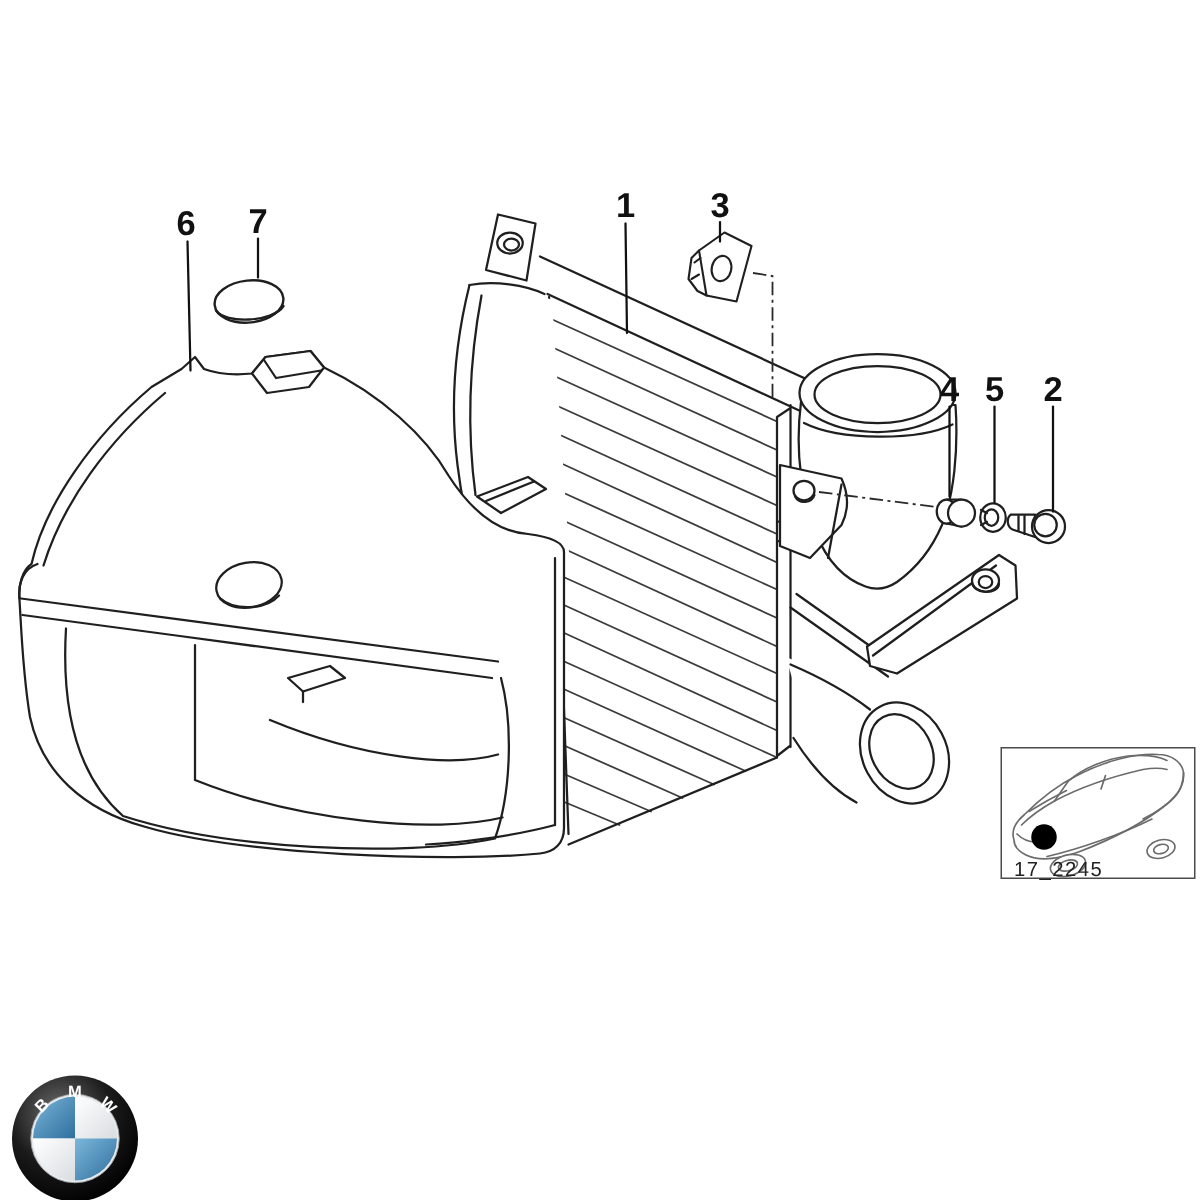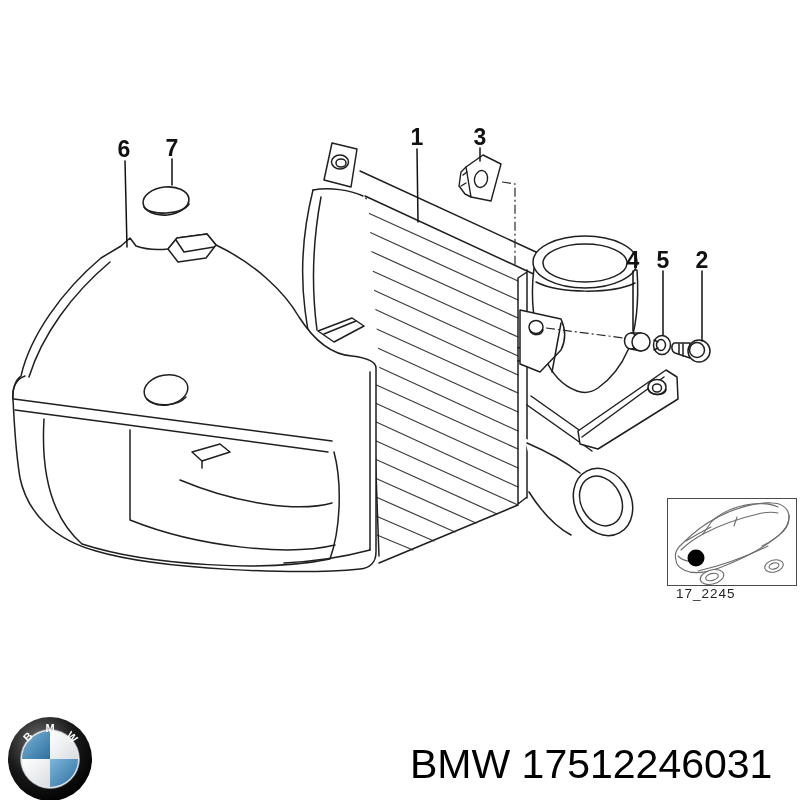--- a/index.html
+++ b/index.html
@@ -8,7 +8,7 @@
   #art{position:absolute;left:0;top:0;}
   .callout{position:absolute;transform:translate(-50%,-50%);font-weight:bold;
            font-size:23px;color:#111;line-height:1;}
-  .thumb-code{position:absolute;left:676px;top:586px;font-size:13.5px;color:#222;
+  .thumb-code{position:absolute;left:676px;top:572px;font-size:13.5px;color:#222;
               letter-spacing:1px;}
   .part-number{position:absolute;left:410px;top:741px;font-size:41px;color:#000;
                white-space:nowrap;}

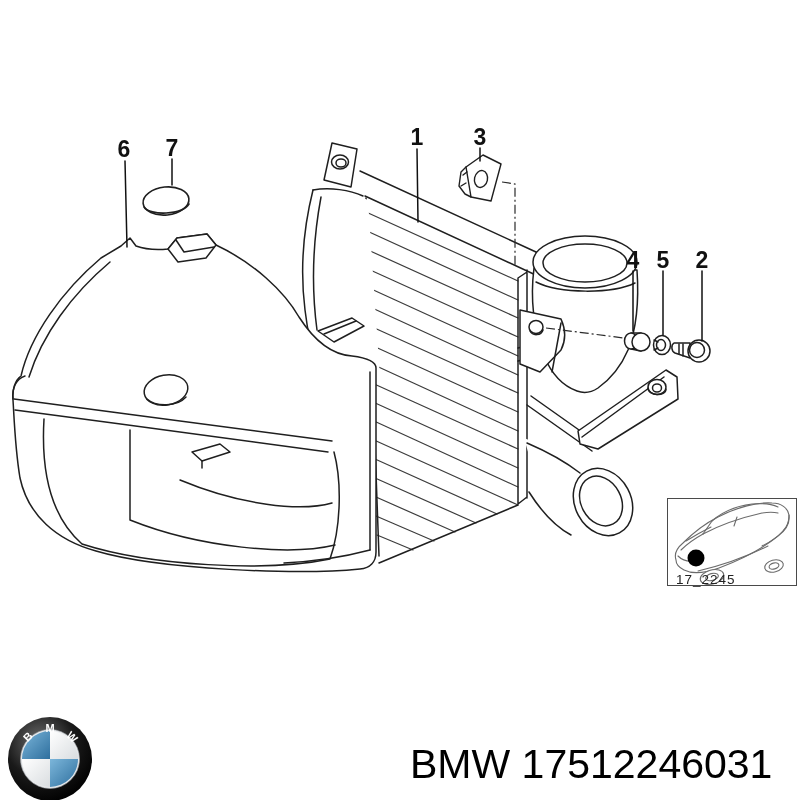--- a/index.html
+++ b/index.html
@@ -224,7 +224,6 @@
 
   <div class="thumb-code">17_2245</div>
 
-  <div class="part-number">BMW 17512246031</div>
 
 </div>
 

